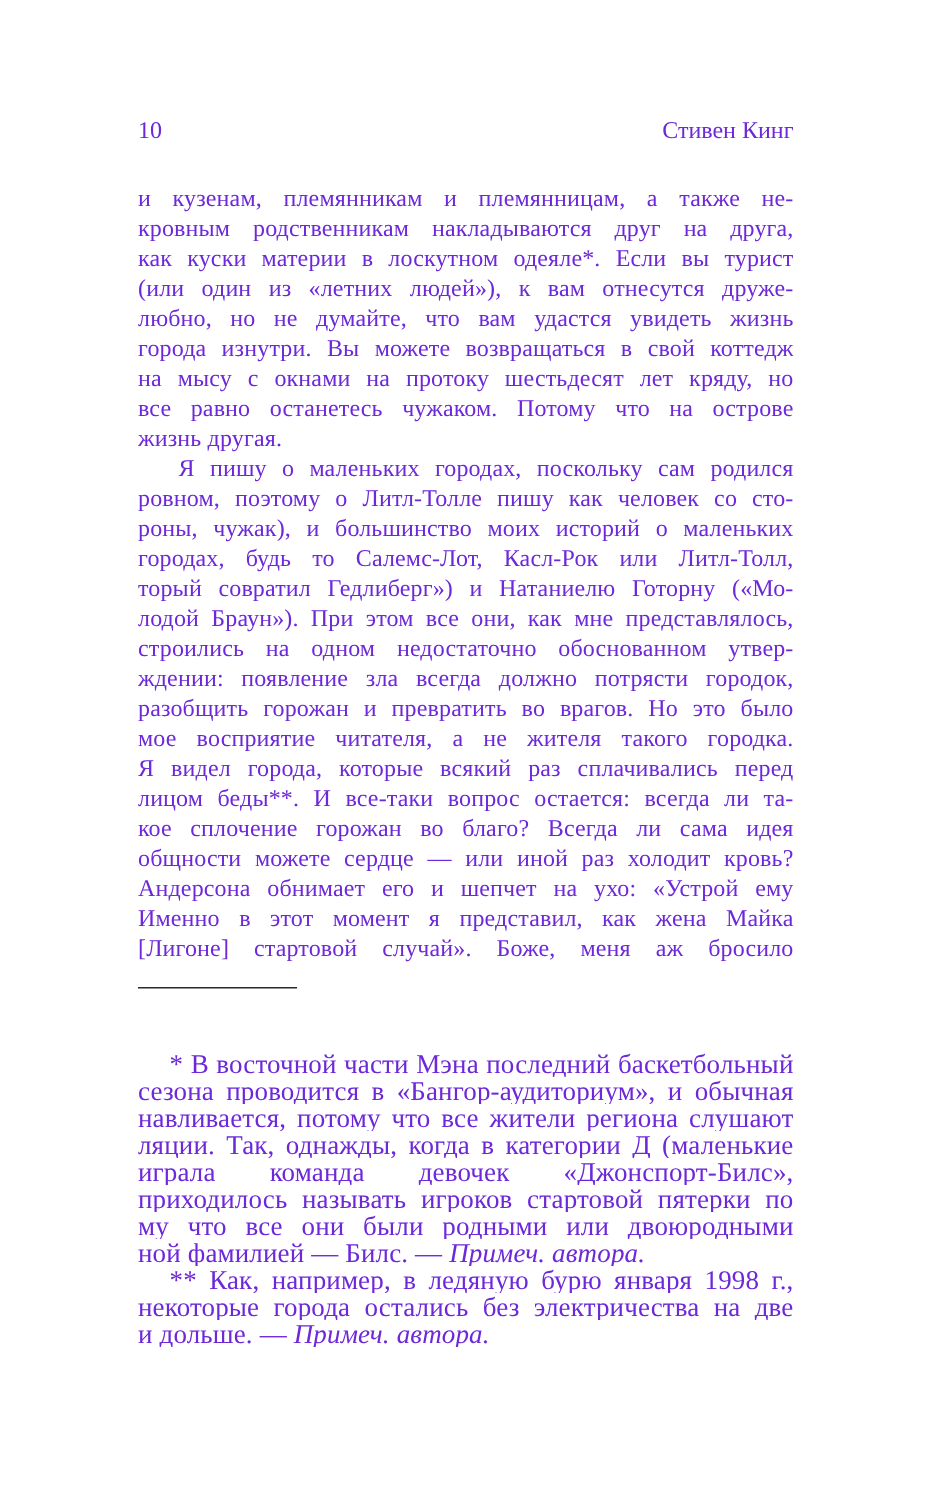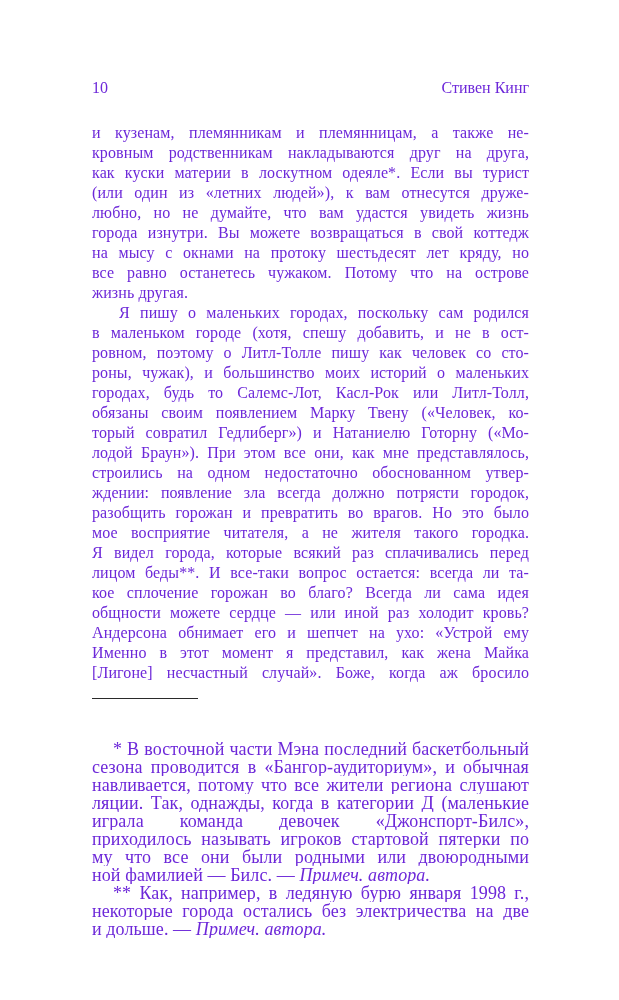--- a/index.html
+++ b/index.html
@@ -63,7 +63,6 @@
       <div class="line j">все равно останетесь чужаком. Потому что на острове</div>
       <div class="line last">жизнь другая.</div>
       <div class="line j indent">Я пишу о маленьких городах, поскольку сам родился</div>
-      <div class="line j">в маленьком городе (хотя, спешу добавить, и не в ост-</div>
       <div class="line j">ровном, поэтому о Литл-Толле пишу как человек со сто-</div>
       <div class="line j">роны, чужак), и большинство моих историй о маленьких</div>
       <div class="line j">городах, будь то Салемс-Лот, Касл-Рок или Литл-Толл,</div>

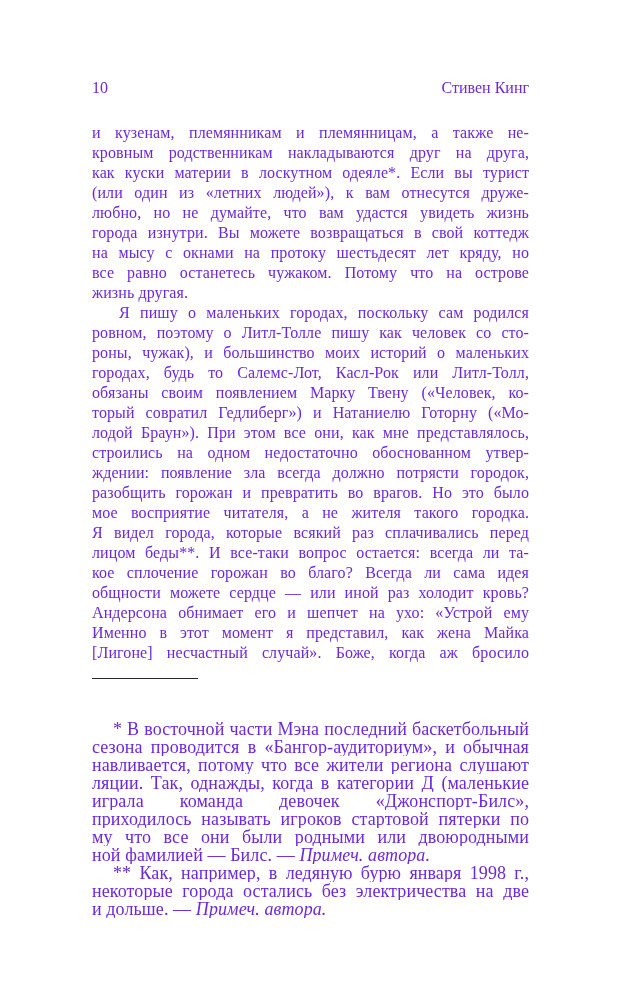--- a/index.html
+++ b/index.html
@@ -66,7 +66,6 @@
       <div class="line j">ровном, поэтому о Литл-Толле пишу как человек со сто-</div>
       <div class="line j">роны, чужак), и большинство моих историй о маленьких</div>
       <div class="line j">городах, будь то Салемс-Лот, Касл-Рок или Литл-Толл,</div>
-      <div class="line j">обязаны своим появлением Марку Твену («Человек, ко-</div>
       <div class="line j">торый совратил Гедлиберг») и Натаниелю Готорну («Мо-</div>
       <div class="line j">лодой Браун»). При этом все они, как мне представлялось,</div>
       <div class="line j">строились на одном недостаточно обоснованном утвер-</div>

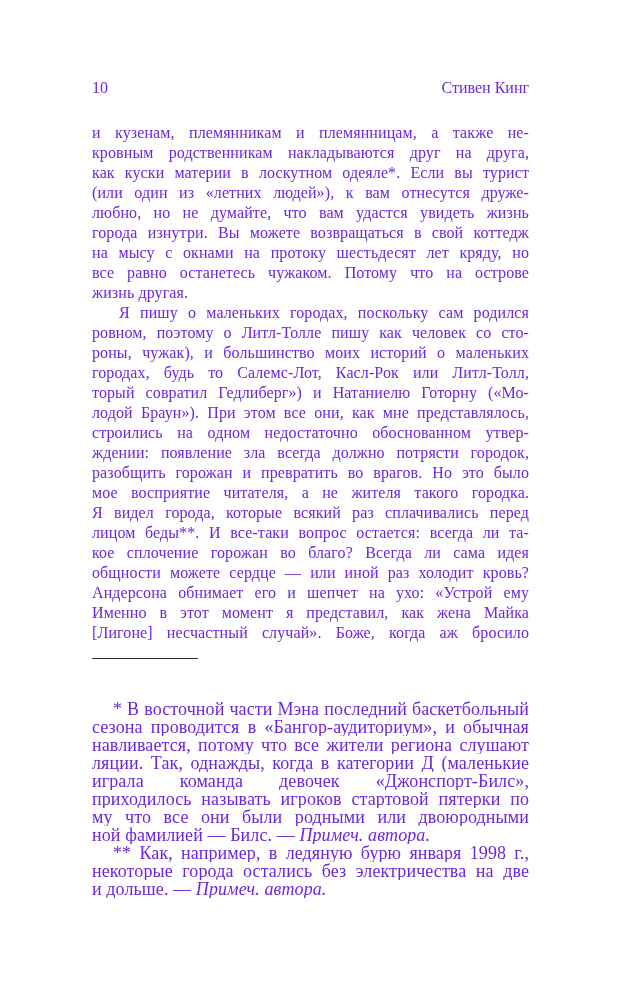--- a/index.html
+++ b/index.html
@@ -78,7 +78,7 @@
       <div class="line j">общности можете сердце — или иной раз холодит кровь?</div>
       <div class="line j">Андерсона обнимает его и шепчет на ухо: «Устрой ему</div>
       <div class="line j">Именно в этот момент я представил, как жена Майка</div>
-      <div class="line j">[Лигоне] несчастный случай». Боже, когда аж бросило</div>
+      <div class="line j">[Лигоне] стартовой случай». Боже, меня аж бросило</div>
     </div>
 
   <div class="fn-sep"></div>

